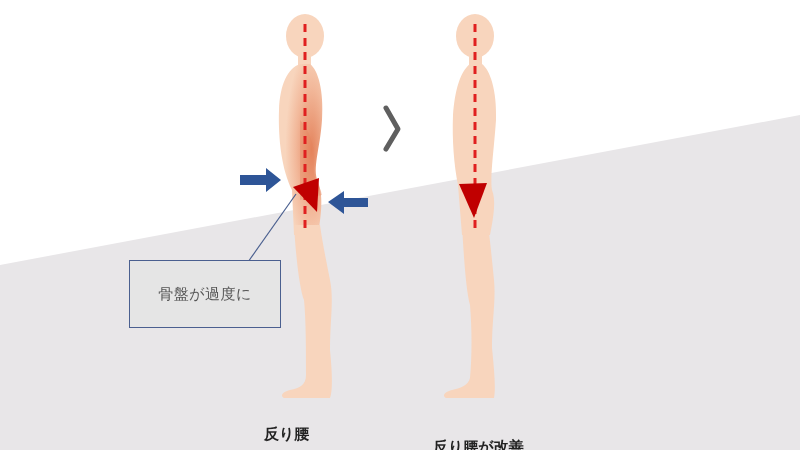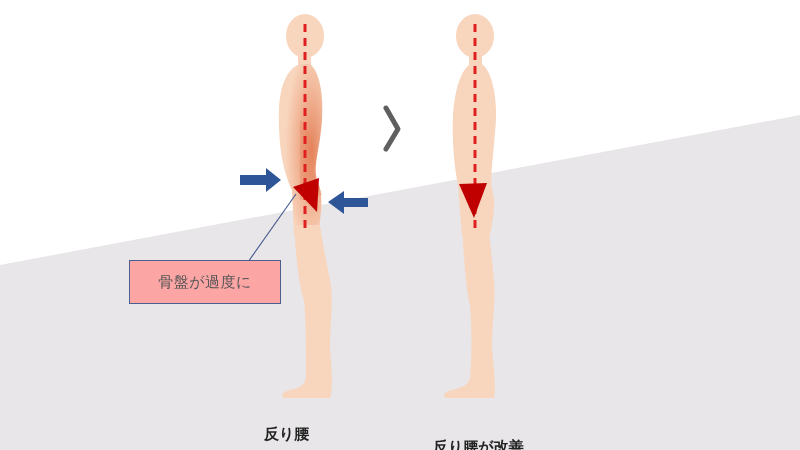--- a/index.html
+++ b/index.html
@@ -7,8 +7,8 @@
          font-family: "DejaVu Sans", "Liberation Sans", sans-serif; }
   #stage { position: absolute; left: 0; top: 0; width: 800px; height: 450px; }
   .label { position: absolute; font-size: 15px; font-weight: bold; color: #222; white-space: nowrap; }
-  .callout { position: absolute; left: 129px; top: 260px; width: 152px; height: 44px;
-             background: #fca5a5; border: 1.5px solid #4a5f8f; box-sizing: border-box;
+  .callout { position: absolute; left: 129px; top: 260px; width: 152px; height: 68px;
+             background: #e5e5e5; border: 1.5px solid #4a5f8f; box-sizing: border-box;
              display: flex; flex-direction: column; align-items: center; justify-content: center;
              font-size: 15px; color: #555; line-height: 21px; letter-spacing: 0.5px; }
 </style>

